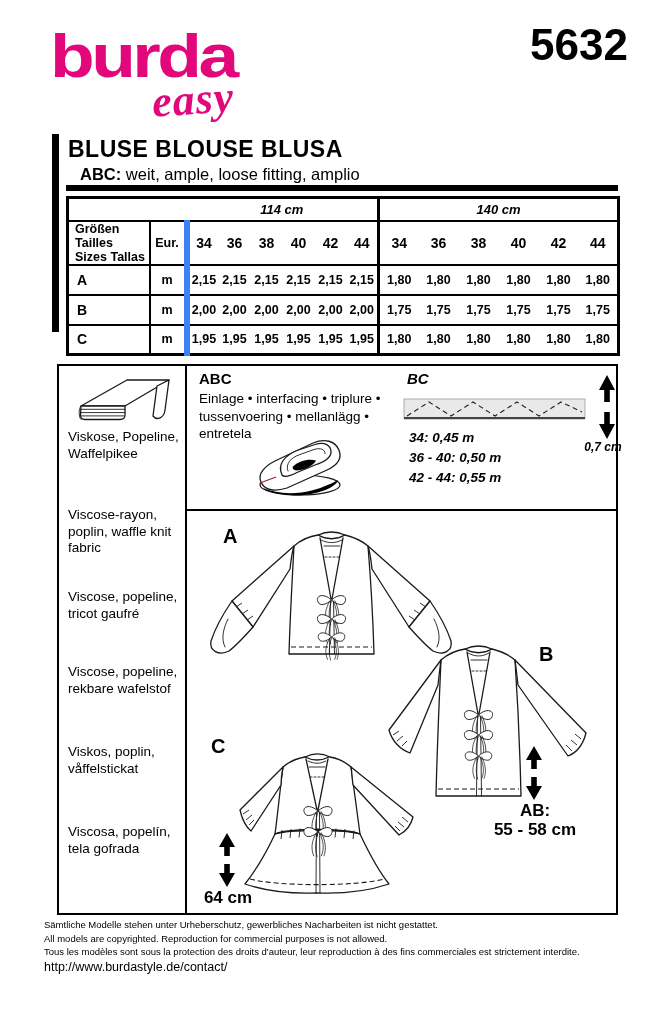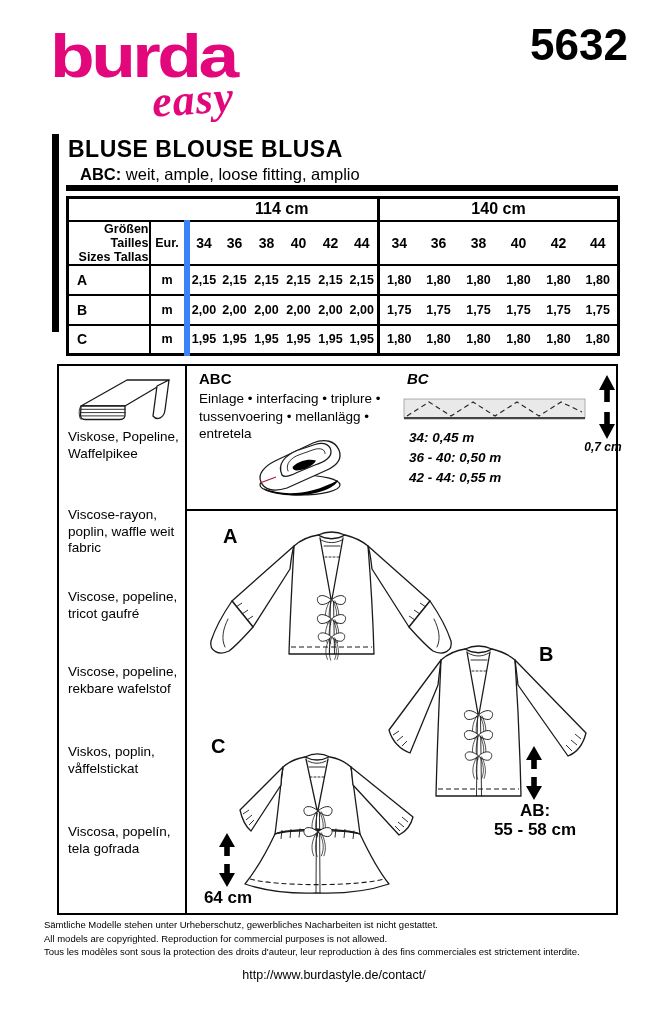--- a/index.html
+++ b/index.html
@@ -38,7 +38,7 @@
   .cut-table{border:3px solid #000;}
   .cut-table tr{border-bottom:2px solid #000;}
   .cut-table .corner{ text-align:right;padding-left:6px;font-size:12.5px;line-height:14px;}
-  .cut-table .group-h{font-size:16px;}
+  .cut-table .group-h{font-size:13px;font-style:italic;}
   .cut-table .size-h{font-size:14px;}
   .cut-table .eur{border-left:2px solid #000;border-right:6px solid #3b82f6;font-size:12.5px;}
   .cut-table .g2{border-left:3px solid #000;}

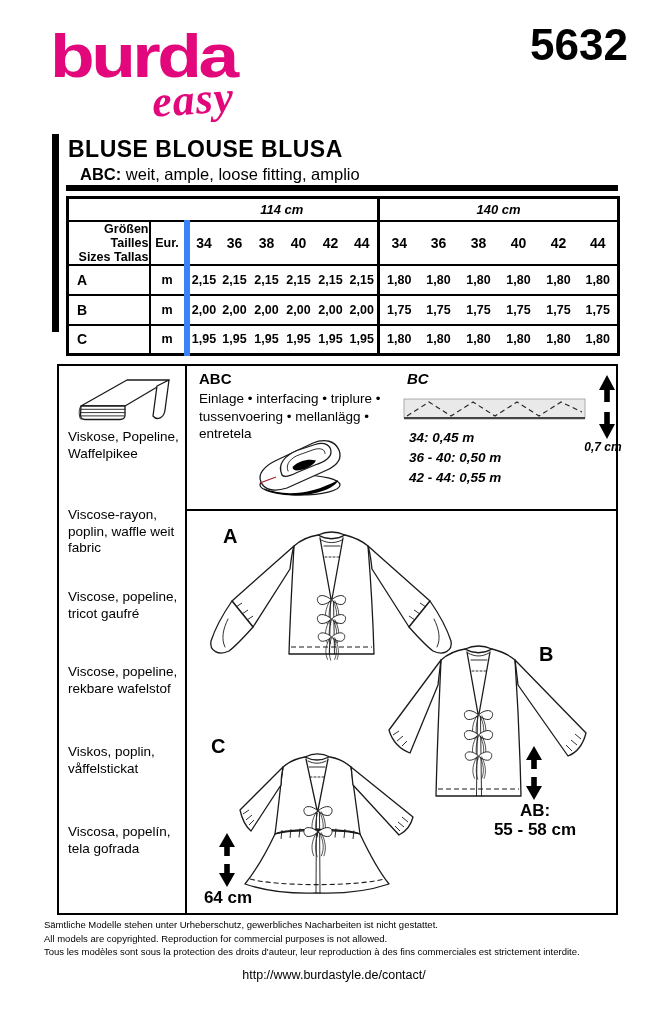--- a/index.html
+++ b/index.html
@@ -37,7 +37,7 @@
   .cut-table th,.cut-table td{padding:0;font-weight:700;text-align:center;vertical-align:middle;}
   .cut-table{border:3px solid #000;}
   .cut-table tr{border-bottom:2px solid #000;}
-  .cut-table .corner{ text-align:right;padding-left:6px;font-size:12.5px;line-height:14px;}
+  .cut-table .corner{ text-align:left;padding-left:6px;font-size:12.5px;line-height:14px;}
   .cut-table .group-h{font-size:13px;font-style:italic;}
   .cut-table .size-h{font-size:14px;}
   .cut-table .eur{border-left:2px solid #000;border-right:6px solid #3b82f6;font-size:12.5px;}

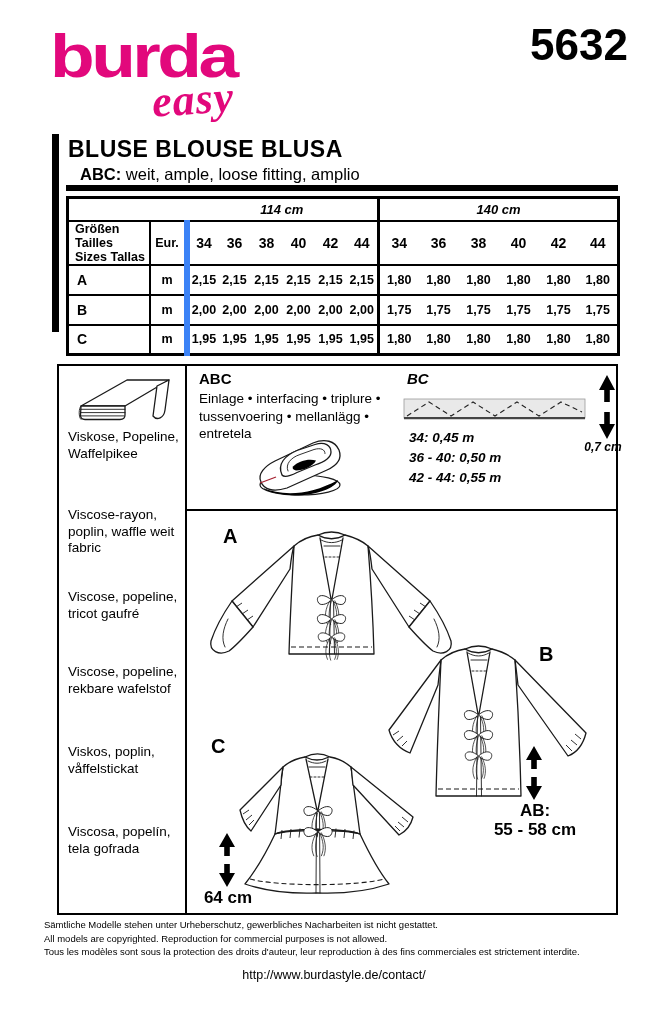--- a/index.html
+++ b/index.html
@@ -206,7 +206,7 @@
       </svg>
     </div>
   <div class="fabric-item" style="top: 63px;">Viskose, Popeline, Waffelpikee</div>
-      <div class="fabric-item" style="top: 141px;">Viscose-rayon, poplin, waffle weit fabric</div>
+      <div class="fabric-item" style="top: 141px;">Viscose-rayon, poplin, waffle knit fabric</div>
       <div class="fabric-item" style="top: 223px;">Viscose, popeline, tricot gaufré</div>
       <div class="fabric-item" style="top: 298px;">Viscose, popeline, rekbare wafelstof</div>
       <div class="fabric-item" style="top: 378px;">Viskos, poplin, våffelstickat</div>

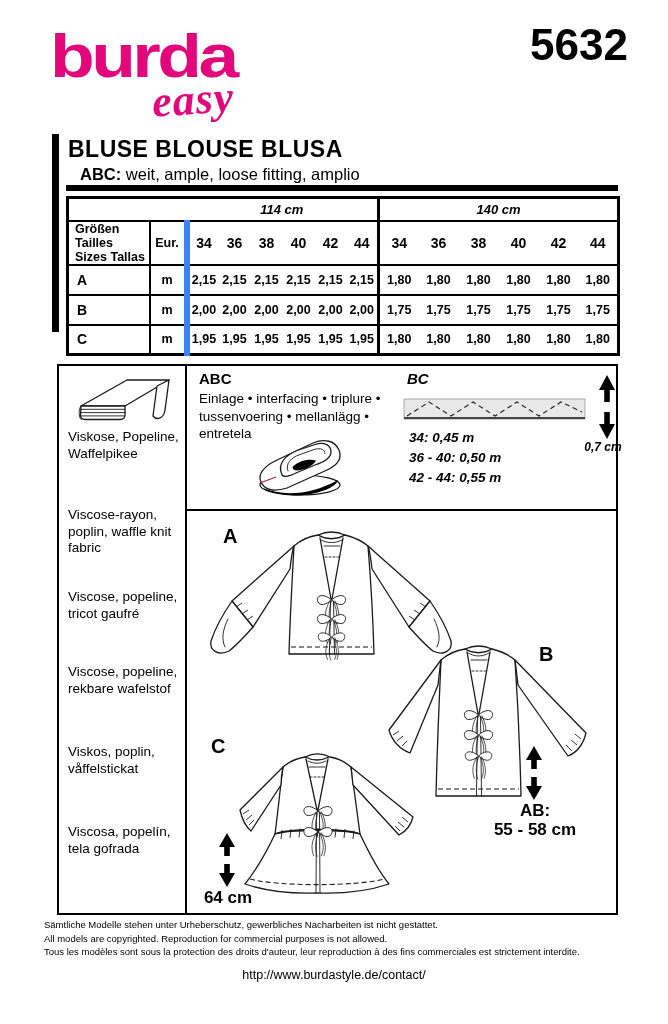--- a/index.html
+++ b/index.html
@@ -350,7 +350,7 @@
   <div class="small">Sämtliche Modelle stehen unter Urheberschutz, gewerbliches Nacharbeiten ist nicht gestattet.</div>
   <div class="small">All models are copyrighted. Reproduction for commercial purposes is not allowed.</div>
   <div class="small">Tous les modèles sont sous la protection des droits d'auteur, leur reproduction à des fins commerciales est strictement interdite.</div>
-  <div class="big" style="margin-top:8px;text-align:center;">http://www.burdastyle.de/contact/</div>
+  <div class="big" style="margin-top:0;">http://www.burdastyle.de/contact/</div>
 </div>
 
 </body></html>

